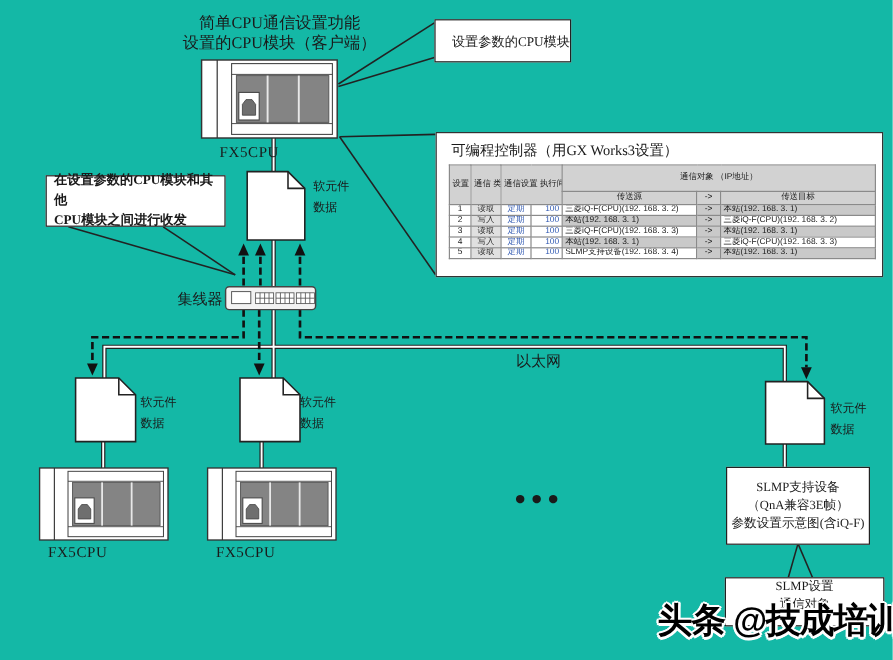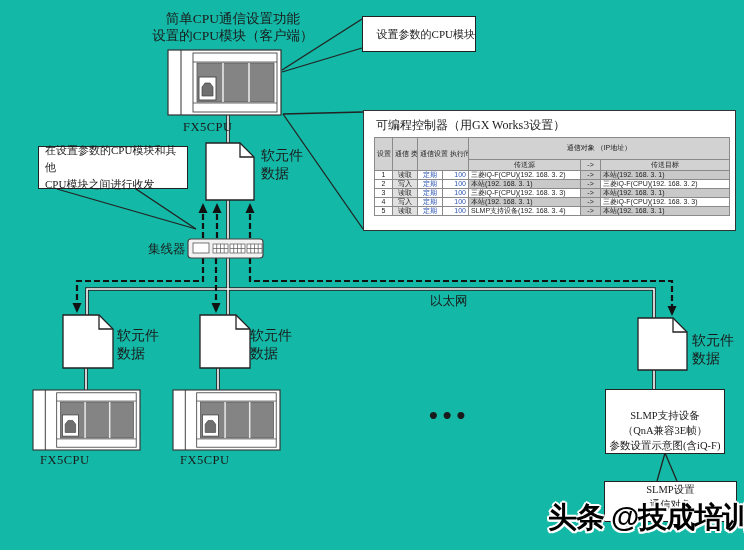--- a/index.html
+++ b/index.html
@@ -15,7 +15,7 @@
          display:flex;align-items:center;justify-content:flex-end;font-size:11px;}
   #co-right{left:362px;top:16px;width:112px;height:34px;}
   #co-left{left:38px;top:146px;width:150px;height:43px;line-height:17px;
-           justify-content:flex-start;padding-left:6px;box-sizing:border-box;}
+           justify-content:flex-start;padding-left:6px;box-sizing:border-box;font-weight:bold;}
   
   .fx{font-size:12.5px;width:90px;letter-spacing:0.5px;}
   .devdata{font-size:14px;line-height:18px;}

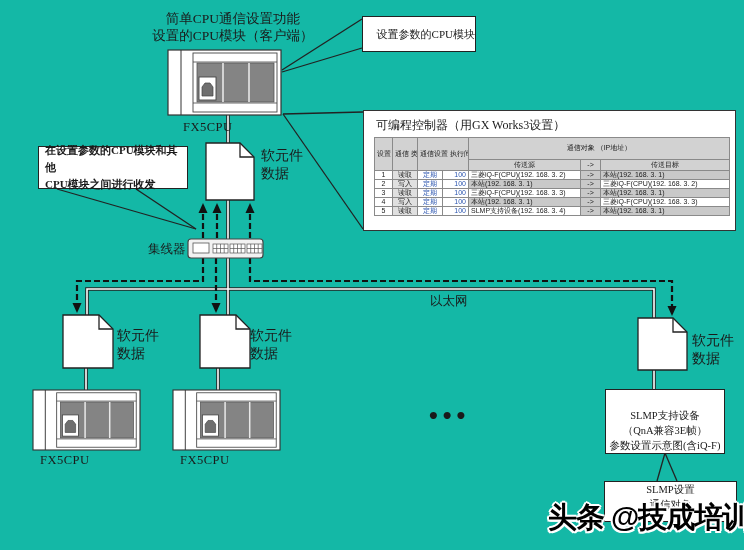--- a/index.html
+++ b/index.html
@@ -18,7 +18,7 @@
            justify-content:flex-start;padding-left:6px;box-sizing:border-box;font-weight:bold;}
   
   .fx{font-size:12.5px;width:90px;letter-spacing:0.5px;}
-  .devdata{font-size:14px;line-height:18px;}
+  .devdata{font-size:10px;line-height:18px;}
   
   #tablebox{position:absolute;left:363px;top:110px;width:373px;height:121px;
             border:1.5px solid #333;background:#fff;z-index:2;box-sizing:border-box;}

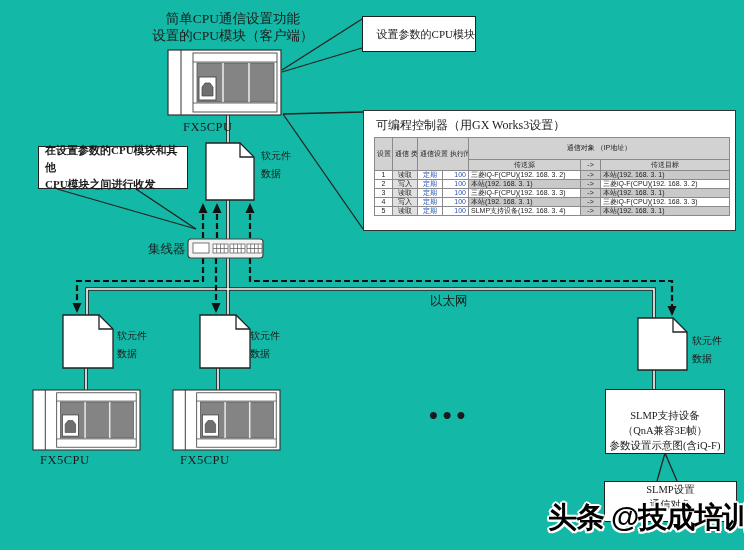--- a/index.html
+++ b/index.html
@@ -35,7 +35,7 @@
   td.typec{background:#e0e0e0;text-align:center;}
   
   .slmpbox{position:absolute;border:1.3px solid #222;background:#fff;z-index:2;
-           display:flex;flex-direction:column;align-items:center;justify-content:flex-end;
+           display:flex;flex-direction:column;align-items:center;justify-content:center;
            font-size:10.5px;line-height:15px;text-align:center;}
   #slmp-device{left:605px;top:389px;width:118px;height:63px;}
   #slmp-setting{left:604px;top:481px;width:133px;height:41px;justify-content:flex-start;padding-top:0;box-sizing:border-box;}

